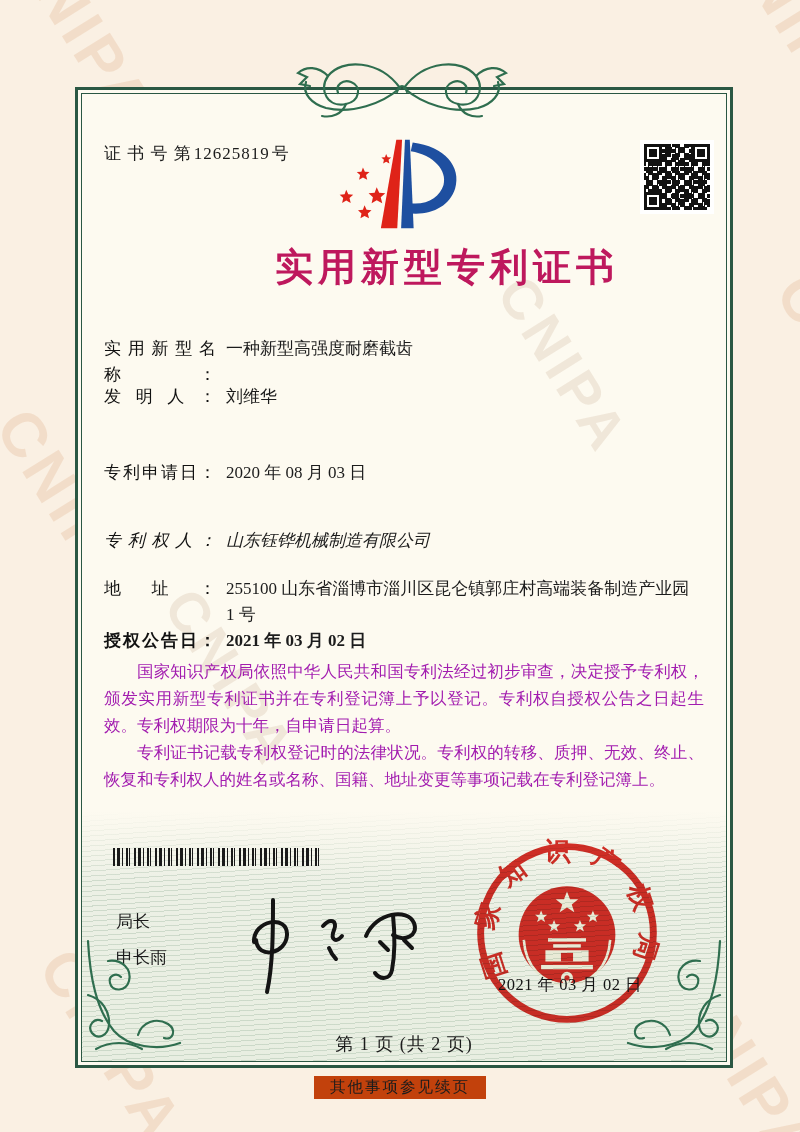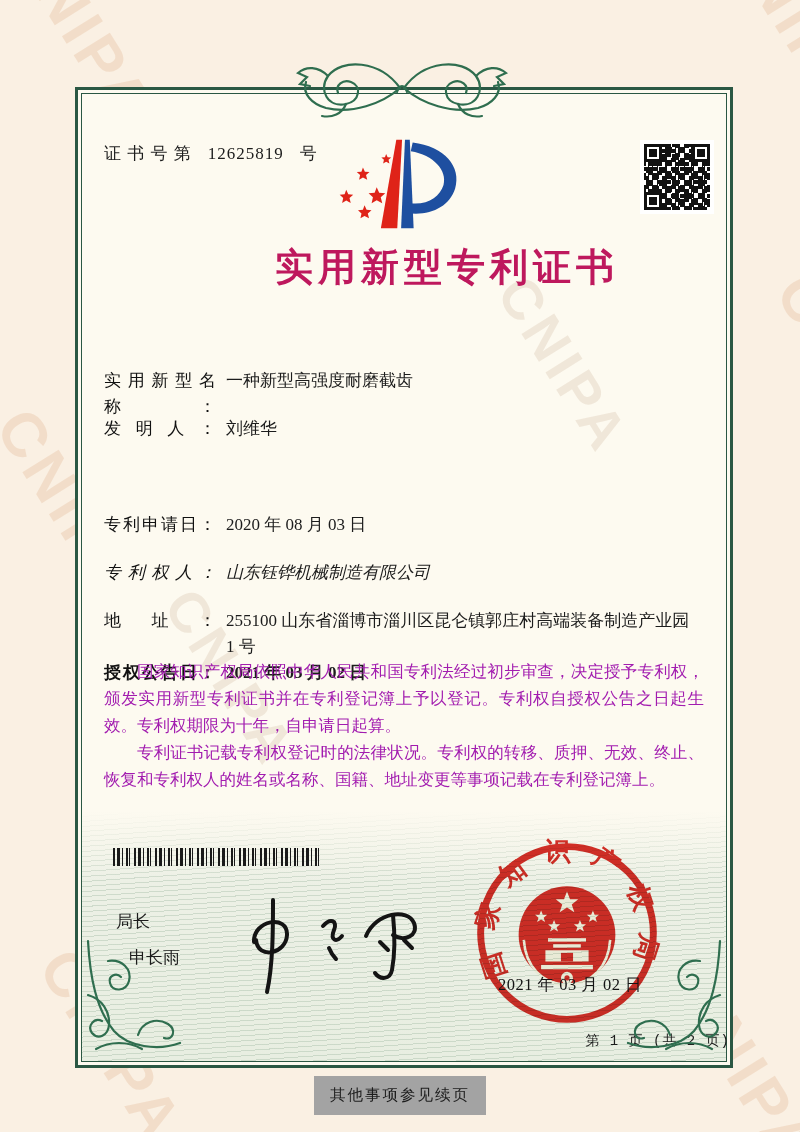--- a/index.html
+++ b/index.html
@@ -31,7 +31,7 @@
   }
   
   .cert-no { position:absolute; left:26px; top:52px; font-size:17px; letter-spacing:1px; z-index:3; }
-  .cert-no .num { margin:0 16px; }
+  .cert-no .num { margin:0 2px; }
   .logo { position:absolute; left:258px; top:40px; z-index:3; }
   .qr { position:absolute; left:562px; top:50px; width:74px; height:74px; background:#fff; z-index:3; }
   .qr-data {

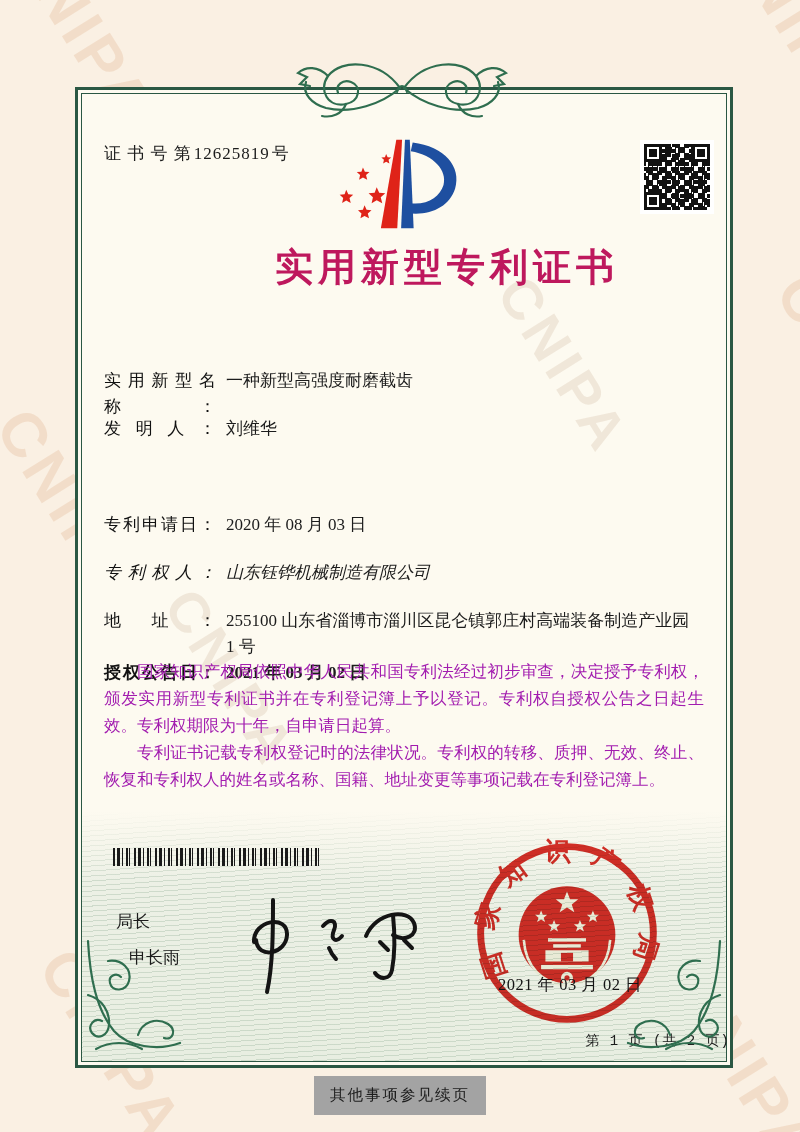--- a/index.html
+++ b/index.html
@@ -48,7 +48,7 @@
     font-size:38px; font-weight:bold; letter-spacing:5px; color:#be185d; z-index:3;margin-left:43px;
   }
   
-  .frow { position:absolute; left:26px; width:604px; font-size:17px; line-height:26px; z-index:3;margin-top:32px; }
+  .frow { position:absolute; left:26px; width:604px; font-size:17px; line-height:26px; z-index:3; }
   .flabel {
     display:inline-block; width:112px; text-align:justify; text-align-last:justify;
     vertical-align:top; color:#111;

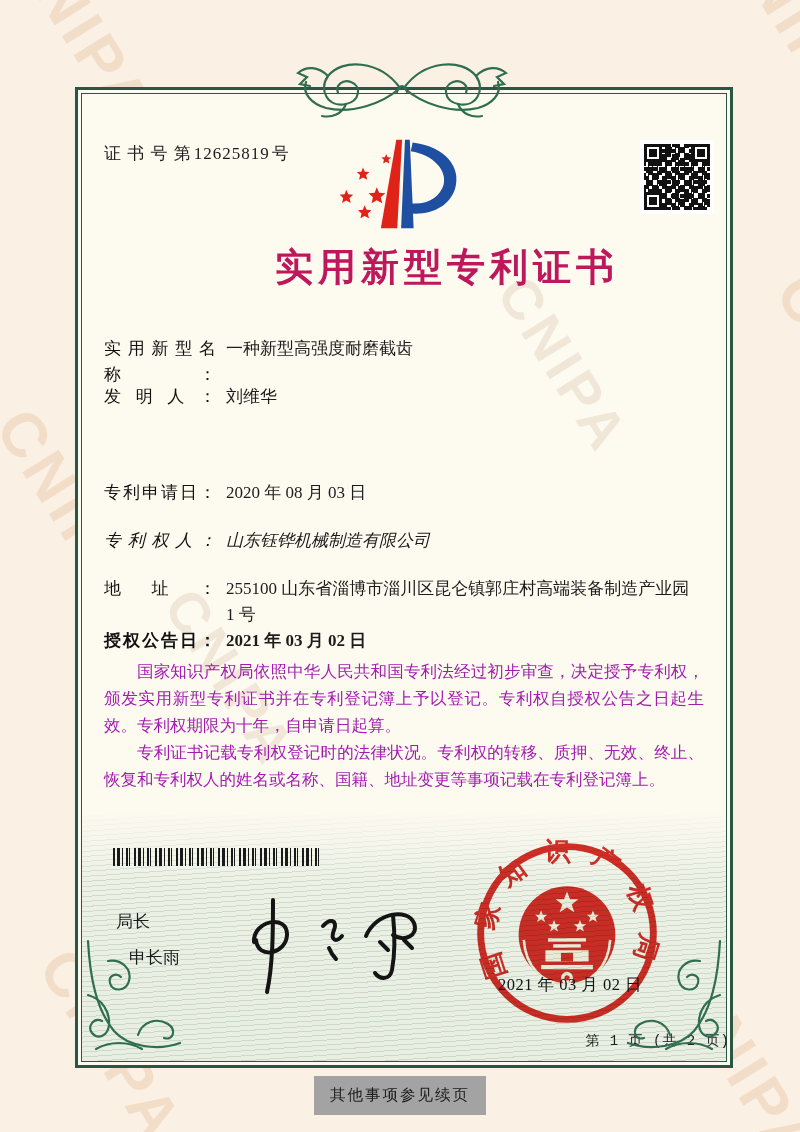--- a/index.html
+++ b/index.html
@@ -147,7 +147,7 @@
     <div class="frow" style="top:294px;">
       <span class="flabel">发明人：</span><span class="fvalue">刘维华</span>
     </div>
-    <div class="frow" style="top:390px;">
+    <div class="frow" style="top:370px;">
       <span class="flabel">专利申请日：</span><span class="fvalue">2020 年 08 月 03 日</span>
     </div>
     <div class="frow" style="top:438px;font-style:italic;">

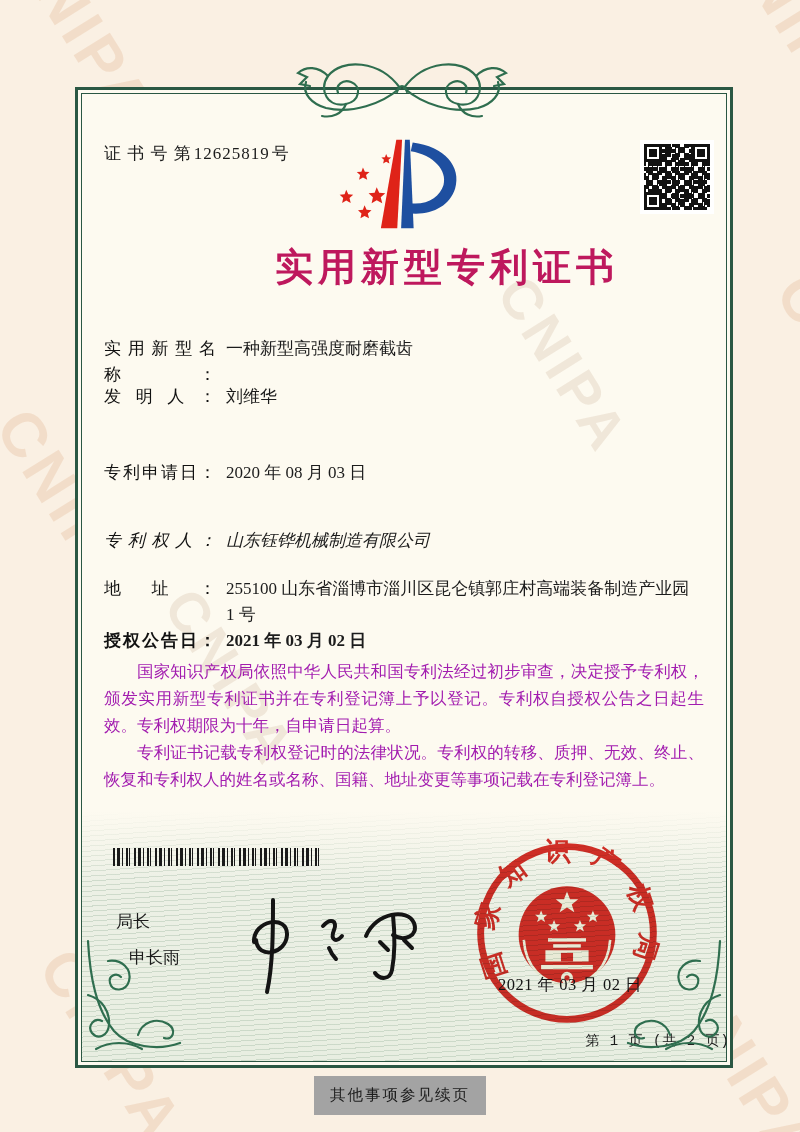--- a/index.html
+++ b/index.html
@@ -74,7 +74,7 @@
   }
   
   .signer-role { position:absolute; left:38px; top:820px; font-size:17px; z-index:3; }
-  .signer-name { position:absolute; left:51px; top:856px; font-size:17px; z-index:3; }
+  .signer-name { position:absolute; left:38px; top:856px; font-size:17px; z-index:3; }
   .signature { position:absolute; left:150px; top:800px; z-index:3; }
   
   .seal { position:absolute; left:394px; top:748px; z-index:4; mix-blend-mode:multiply; opacity:0.95; }

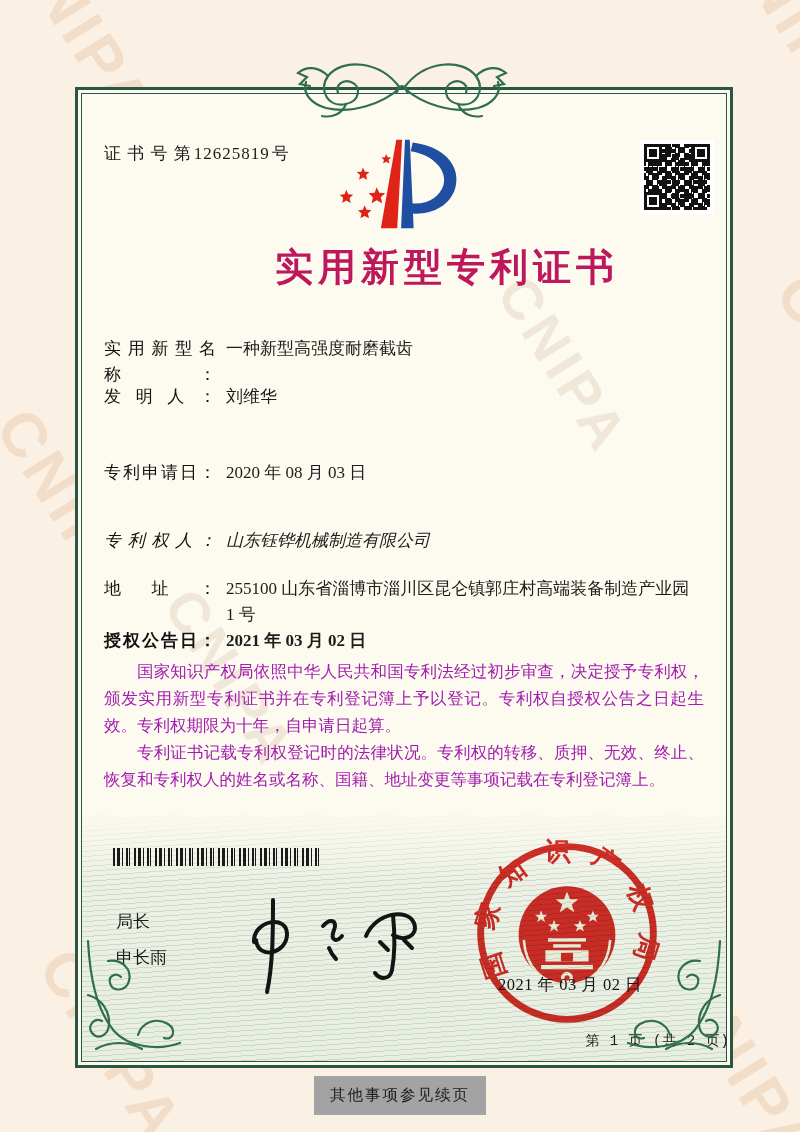--- a/index.html
+++ b/index.html
@@ -83,7 +83,7 @@
     font-size:16.5px; color:#141414; letter-spacing:0.5px; z-index:5;
   }
   
-  .page-info { position:absolute; left:0; top:942px; width:100%; text-align:right; font-size:14px; letter-spacing:1px; z-index:3;font-family:Liberation Mono, monospace; }
+  .page-info { position:absolute; left:0; top:942px; width:100%; text-align:center; font-size:18px; letter-spacing:1px; z-index:3; }
   .note {
     position:absolute; left:50%; top:1076px; transform:translateX(-50%);
     background:#a3a3a3; padding:9px 16px; font-size:15.5px; letter-spacing:2px; z-index:3;

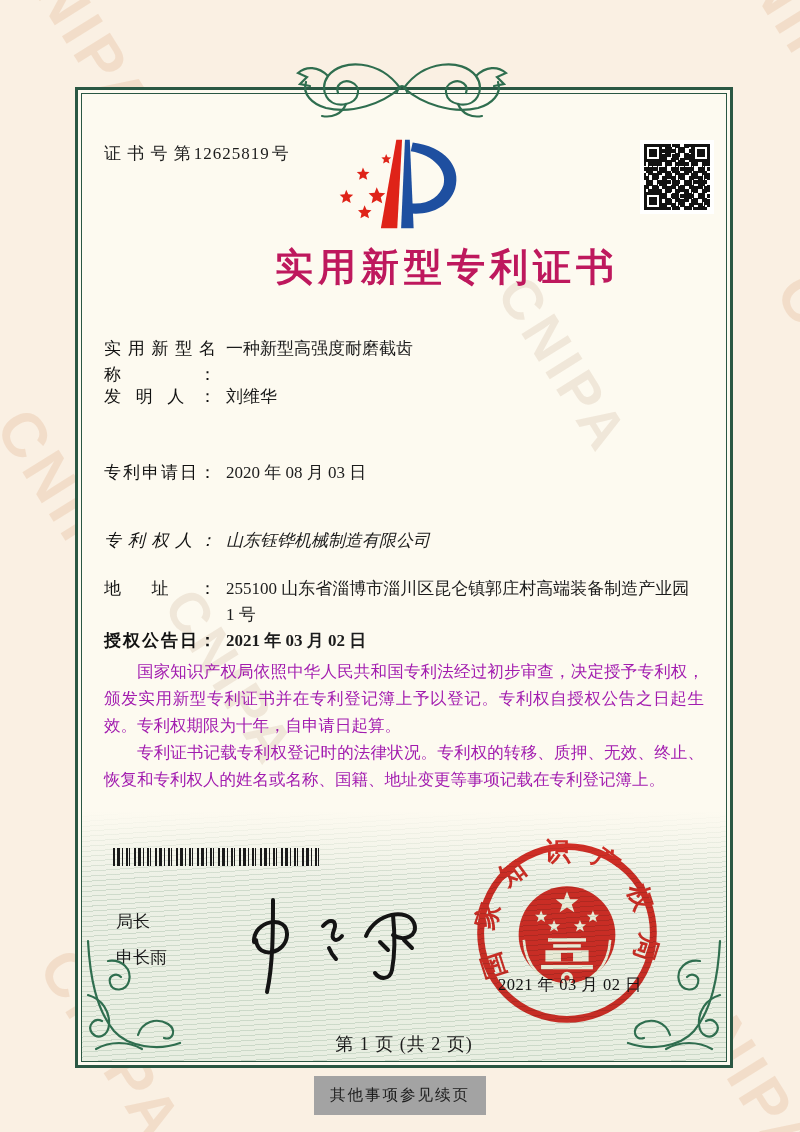--- a/index.html
+++ b/index.html
@@ -86,7 +86,7 @@
   .page-info { position:absolute; left:0; top:942px; width:100%; text-align:center; font-size:18px; letter-spacing:1px; z-index:3; }
   .note {
     position:absolute; left:50%; top:1076px; transform:translateX(-50%);
-    background:#a3a3a3; padding:9px 16px; font-size:15.5px; letter-spacing:2px; z-index:3;
+    background:#c2410c; padding:1px 16px; font-size:15.5px; letter-spacing:2px; z-index:3;
   }
   
   .dragons { position:absolute; left:280px; top:46px; z-index:5; }

